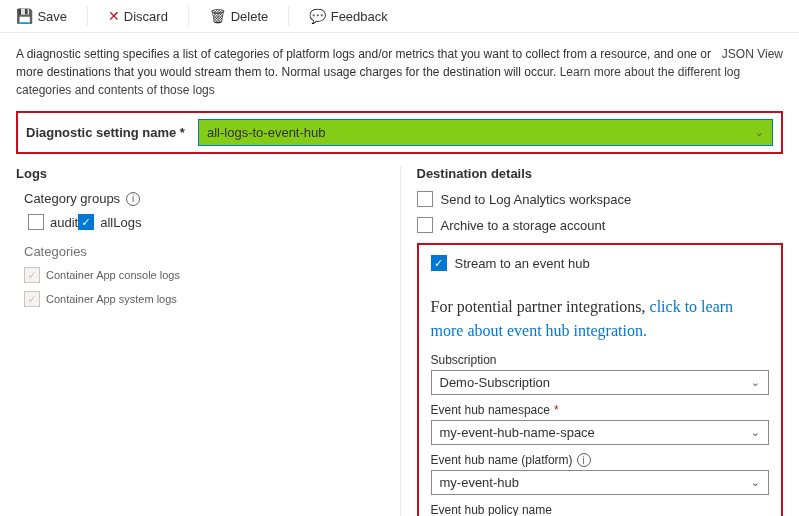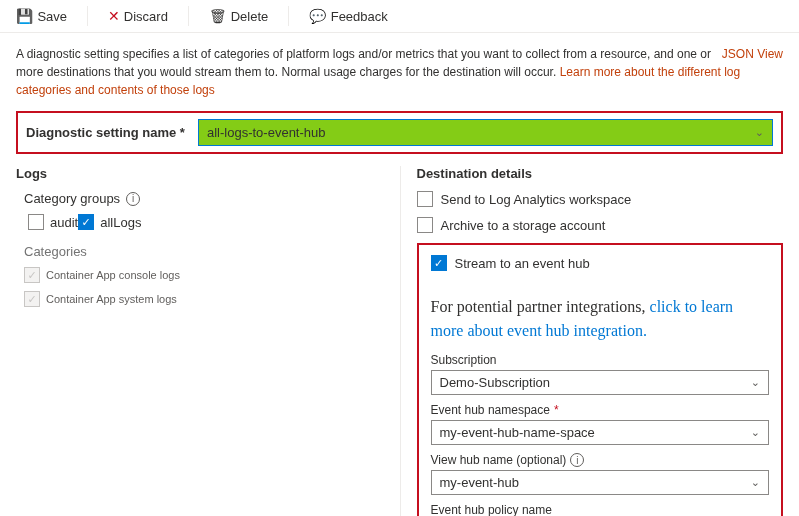--- a/index.html
+++ b/index.html
@@ -39,7 +39,7 @@
       margin-bottom: 12px;
       max-width: 780px;
     }
-    .description a { color: #c2410c; text-decoration: none; }
+    .description a { color: #404040; text-decoration: none; }
     .json-view-link {
       float: right;
       color: #0078d4;

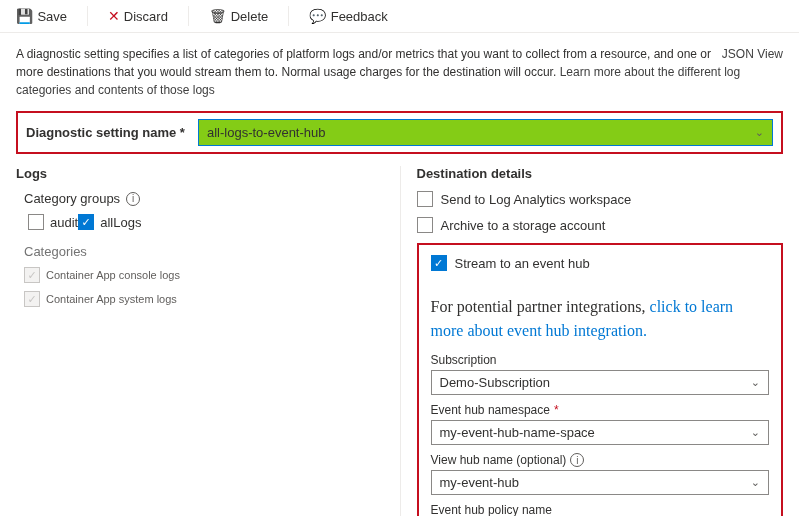--- a/index.html
+++ b/index.html
@@ -348,7 +348,7 @@
 
         <div class="field-group">
           <div class="field-label">
-            <span>View hub name (optional)</span>
+            <span>Event hub name (platform)</span>
             <span class="info-icon">i</span>
           </div>
           <div class="select-input">

